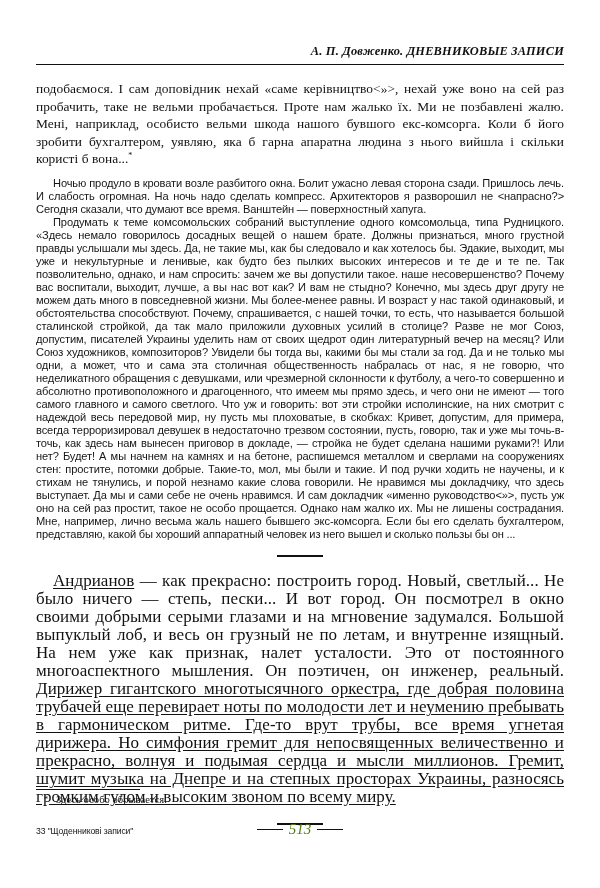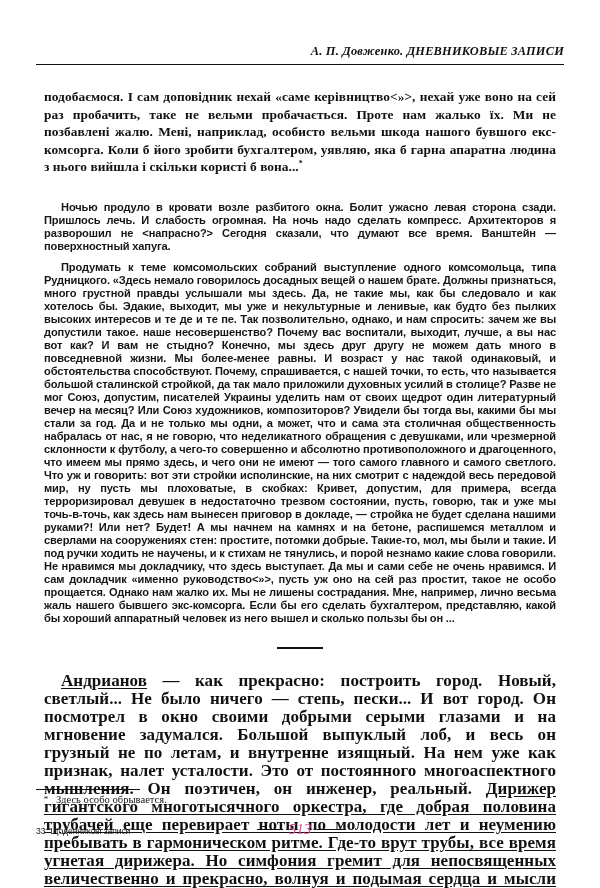--- a/index.html
+++ b/index.html
@@ -59,10 +59,9 @@
   }
 
   p {
-    margin: 8px;
+    margin: 0;
     text-align: justify;
     text-justify: inter-word;
-    font-weight: bold;
   }
 
   

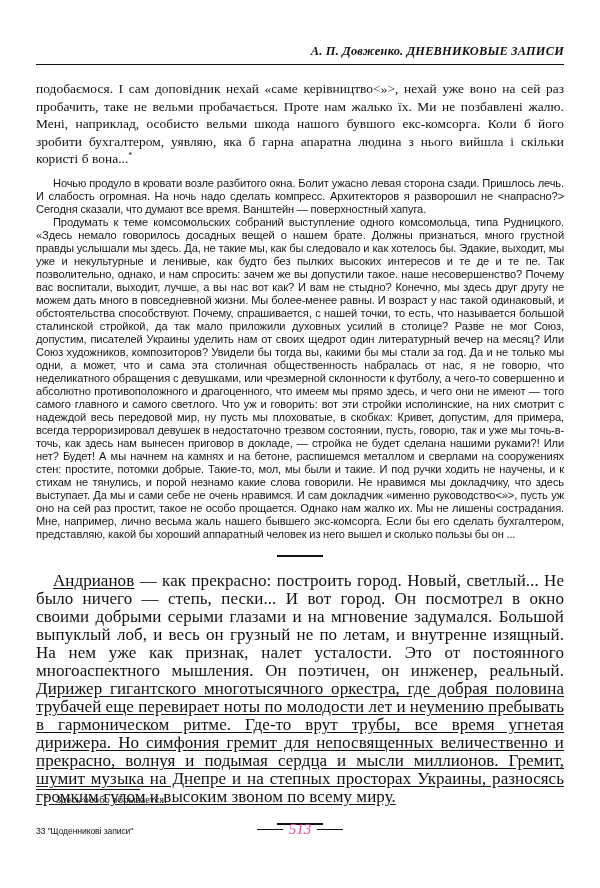--- a/index.html
+++ b/index.html
@@ -159,7 +159,7 @@
     font-family: "Liberation Serif", serif;
     font-style: italic;
     font-size: 15px;
-    color: #ec4899;
+    color: #4d7c0f;
     white-space: nowrap;
   }
   .folio .dash {

